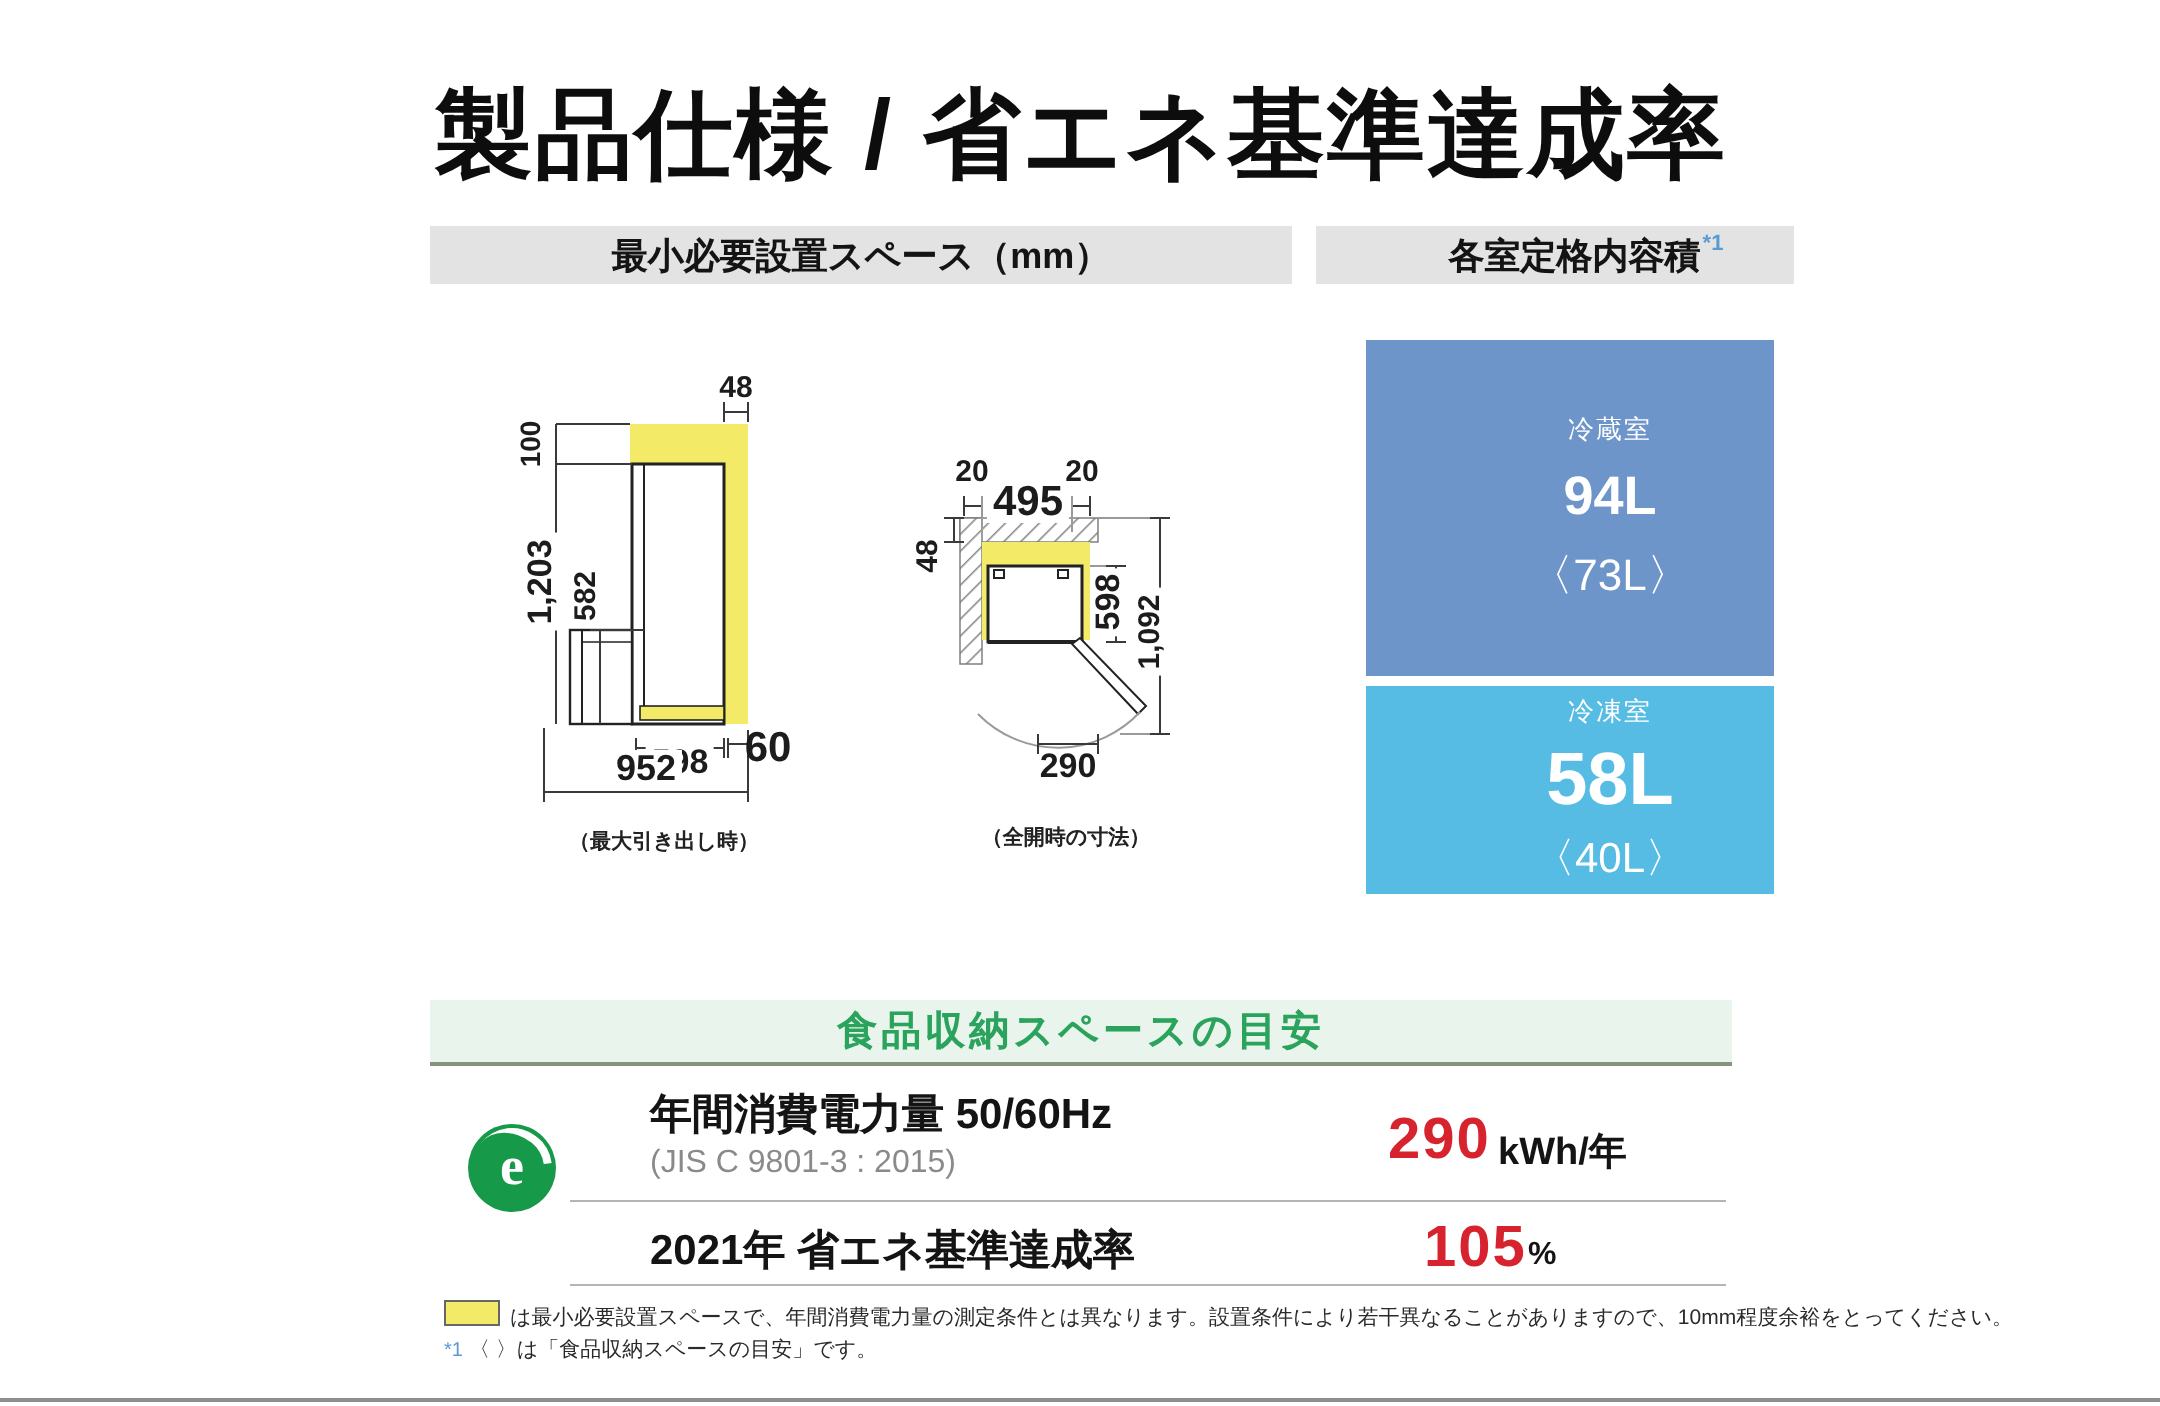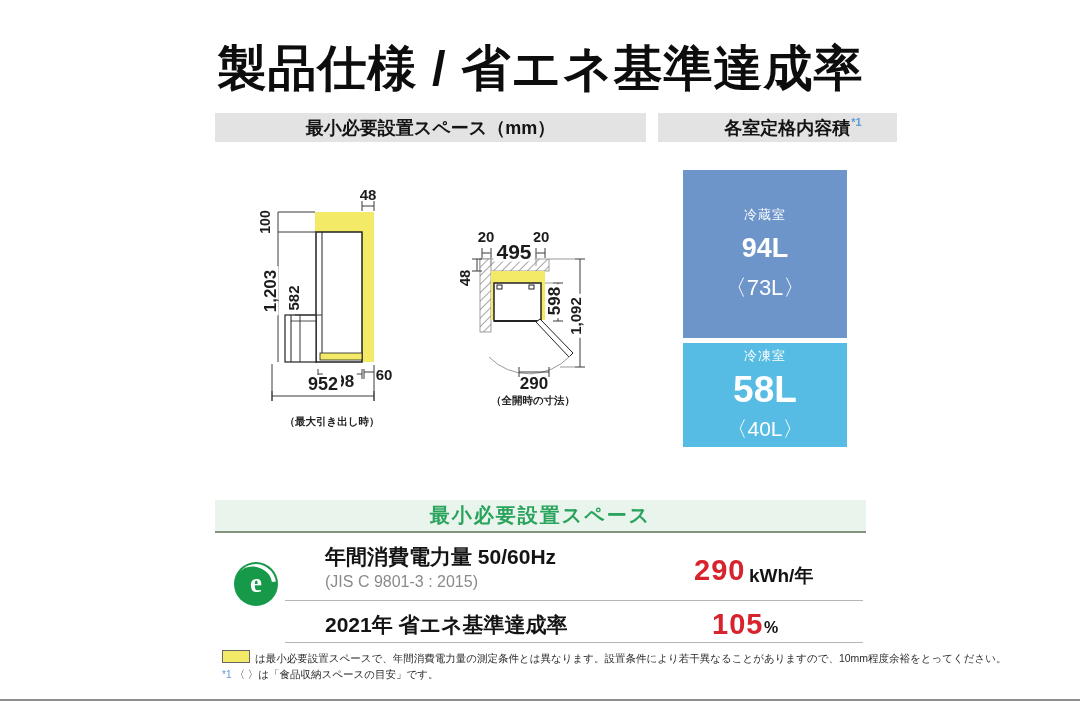--- a/index.html
+++ b/index.html
@@ -39,7 +39,7 @@
 
   
   .capbox{position:absolute;left:683px;width:164px;display:flex;flex-direction:column;
-          align-items:center;justify-content:center;color:#fff;text-align:center;}
+          align-items:center;justify-content:center;color:#fff;text-align:center;padding-left:40px;}
   .capbox .c-label{font-size:13px;letter-spacing:1px;}
   .capbox .c-value{font-weight:bold;}
   .cap-fridge{top:170px;height:168px;background:var(--fridge-blue);gap:9px;}

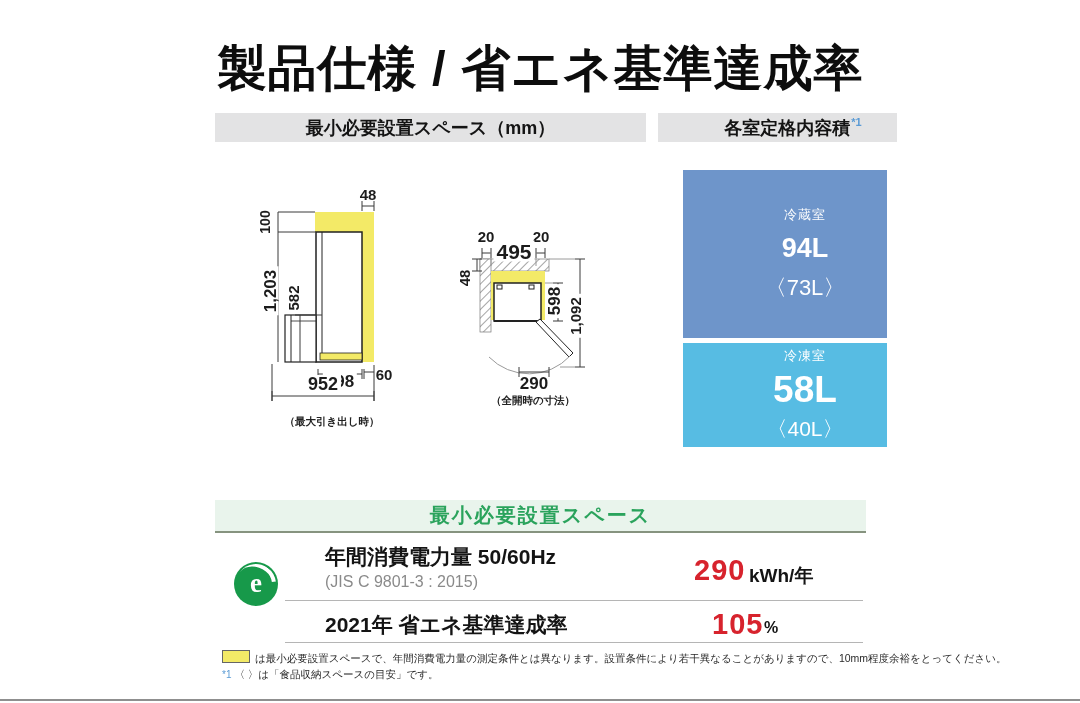--- a/index.html
+++ b/index.html
@@ -130,7 +130,7 @@
   <div class="lbl rot onln" style="left:270px;top:291px;font-size:17px">1,203</div>
   <div class="lbl rot onln" style="left:293px;top:298px;font-size:15px">582</div>
   <div class="lbl onln" style="left:340px;top:381px;font-size:17px">598</div>
-  <div class="lbl" style="left:384px;top:374px;font-size:15px">60</div>
+  <div class="lbl" style="left:384px;top:374px;font-size:21px">60</div>
   <div class="lbl onln" style="left:323px;top:384px;font-size:18px">952</div>
   <div class="lbl cap" style="left:332px;top:421px">（最大引き出し時）</div>
 

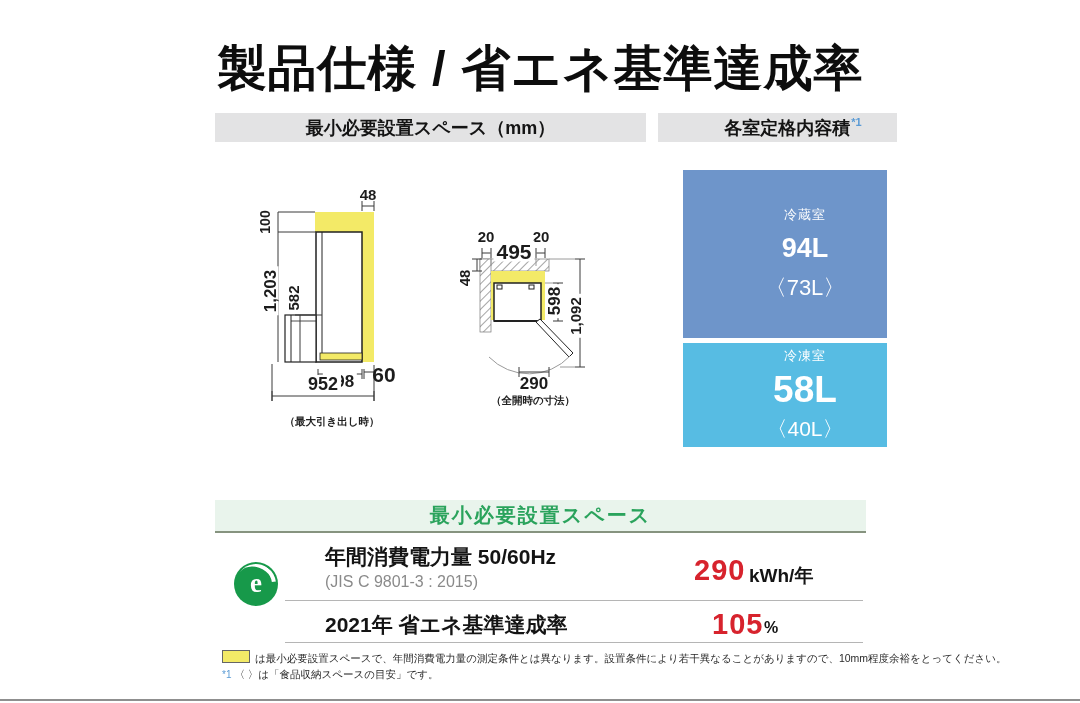--- a/index.html
+++ b/index.html
@@ -189,7 +189,7 @@
   <div class="lbl rot onln" style="left:554px;top:301px;font-size:17px">598</div>
   <div class="lbl rot onln" style="left:575px;top:316px;font-size:15px">1,092</div>
   <div class="lbl" style="left:534px;top:383px;font-size:17px">290</div>
-  <div class="lbl cap" style="left:533px;top:400px">（全開時の寸法）</div>
+  <div class="lbl cap" style="left:533px;top:419px">（全開時の寸法）</div>
 
   <div class="capbox cap-fridge">
     <div class="c-label">冷蔵室</div>

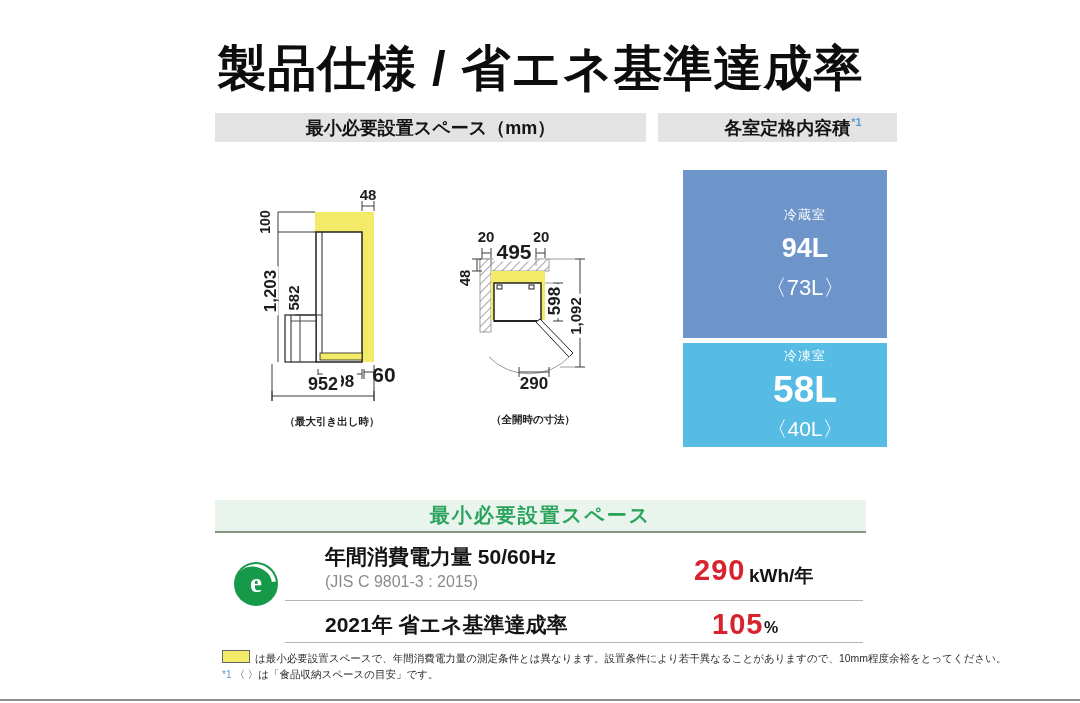--- a/index.html
+++ b/index.html
@@ -203,7 +203,7 @@
   </div>
 
   <div class="banner">
-    <span>最小必要設置スペース</span>
+    <span>食品収納スペースの目安</span>
   </div>
 
   <div class="e-logo">

